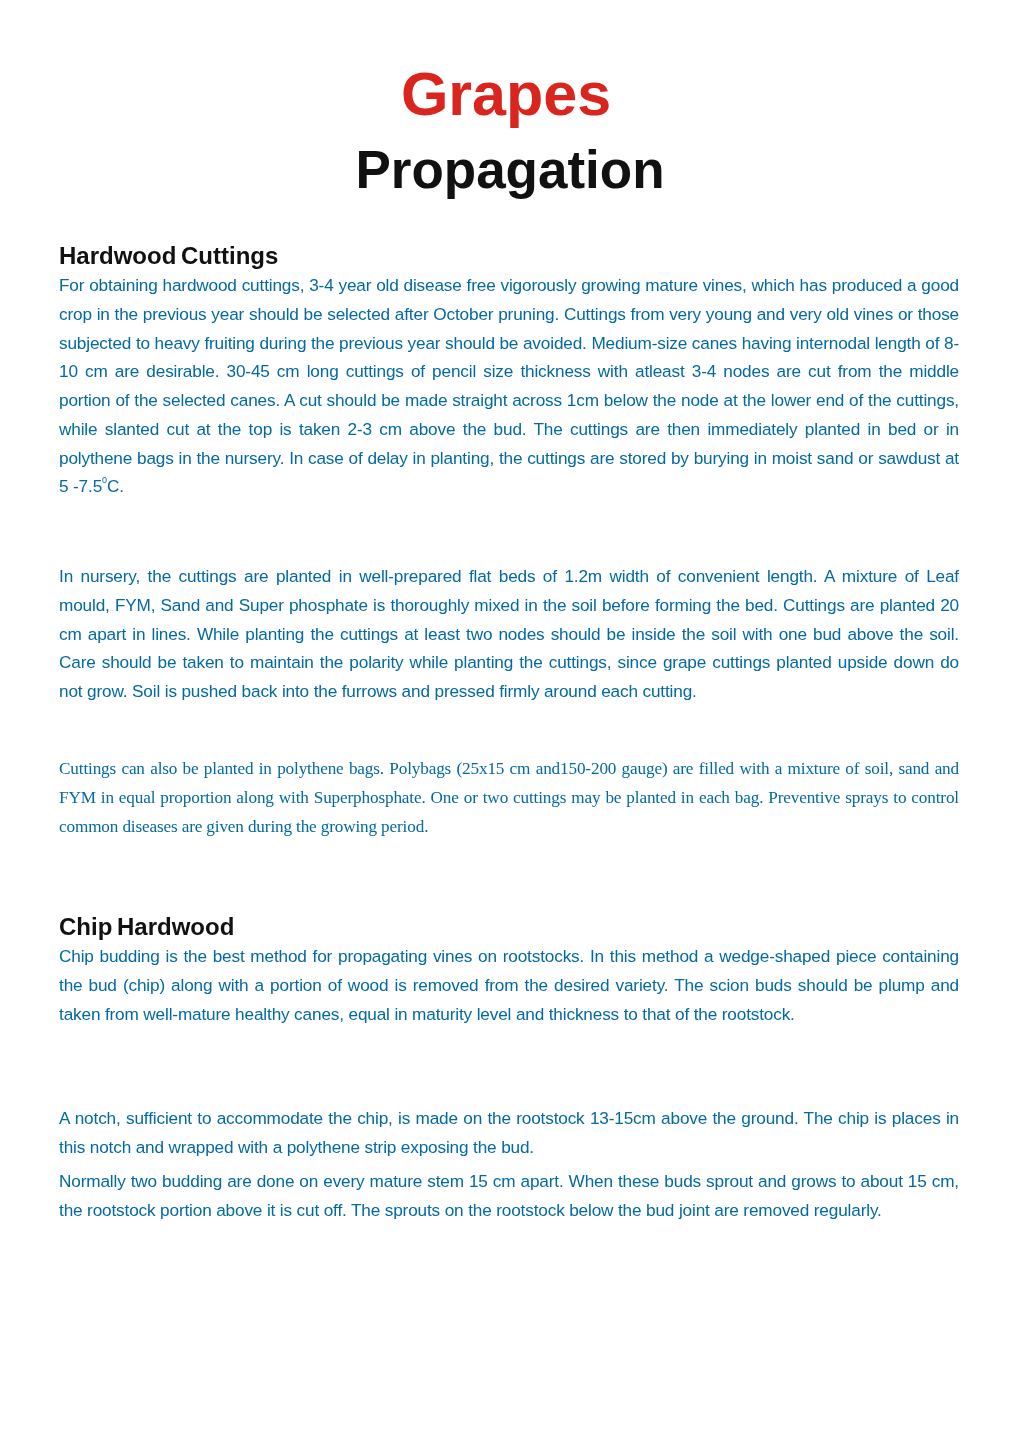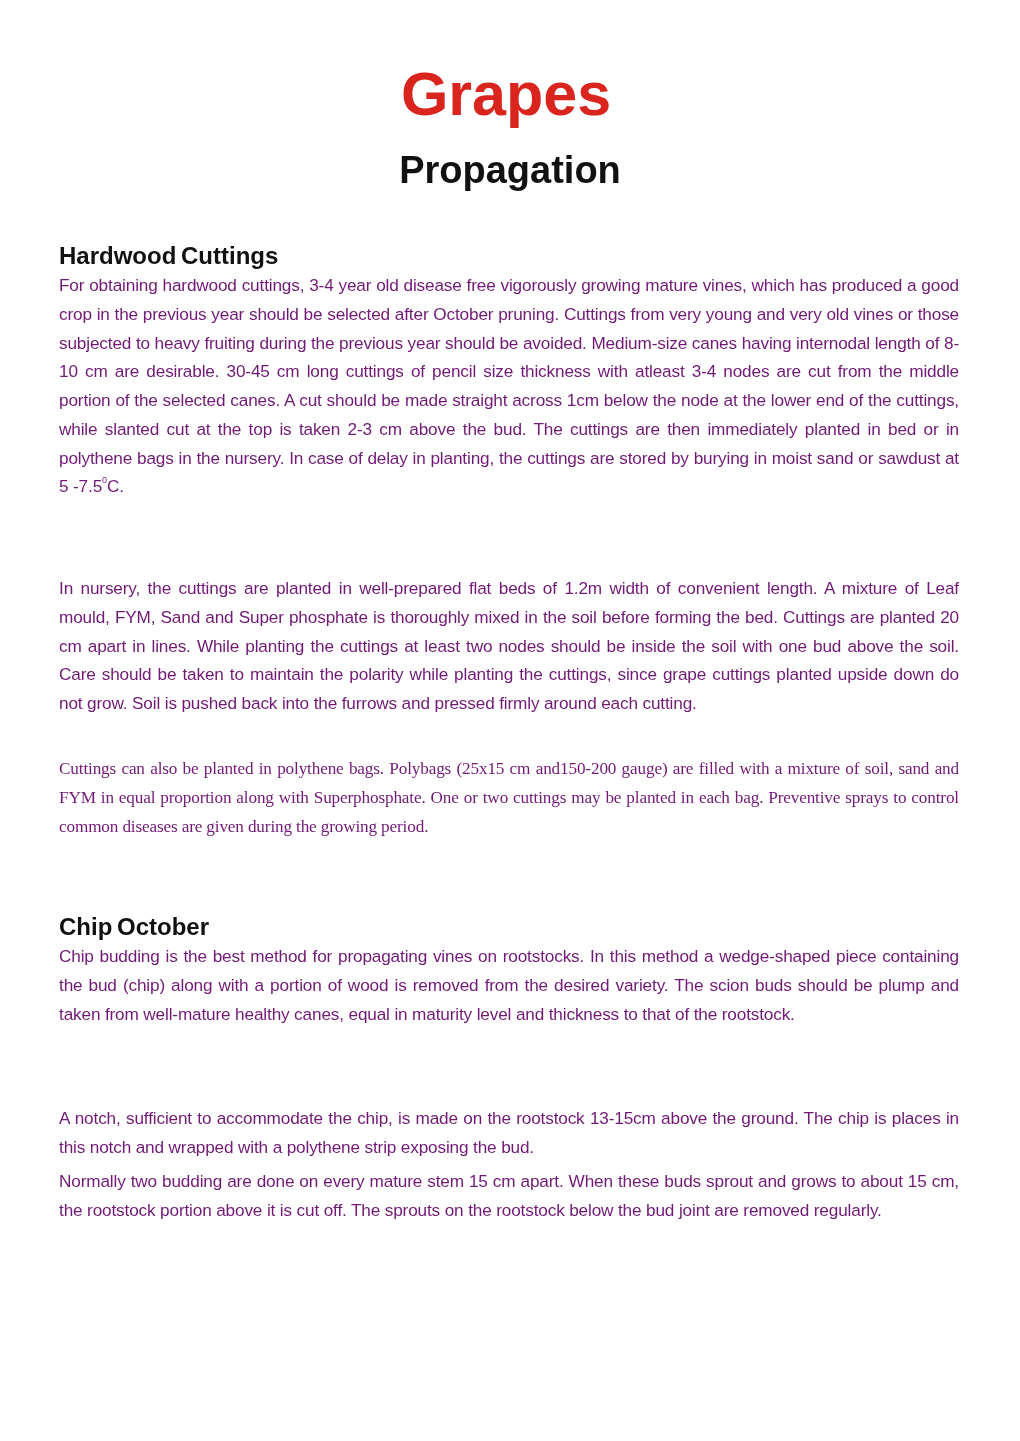--- a/index.html
+++ b/index.html
@@ -40,7 +40,7 @@
       left: 0;
       width: 1020px;
       text-align: center;
-      font-size: 38px;
+      font-size: 53px;
       font-weight: bold;
       color: #111111;
       line-height: 48px;

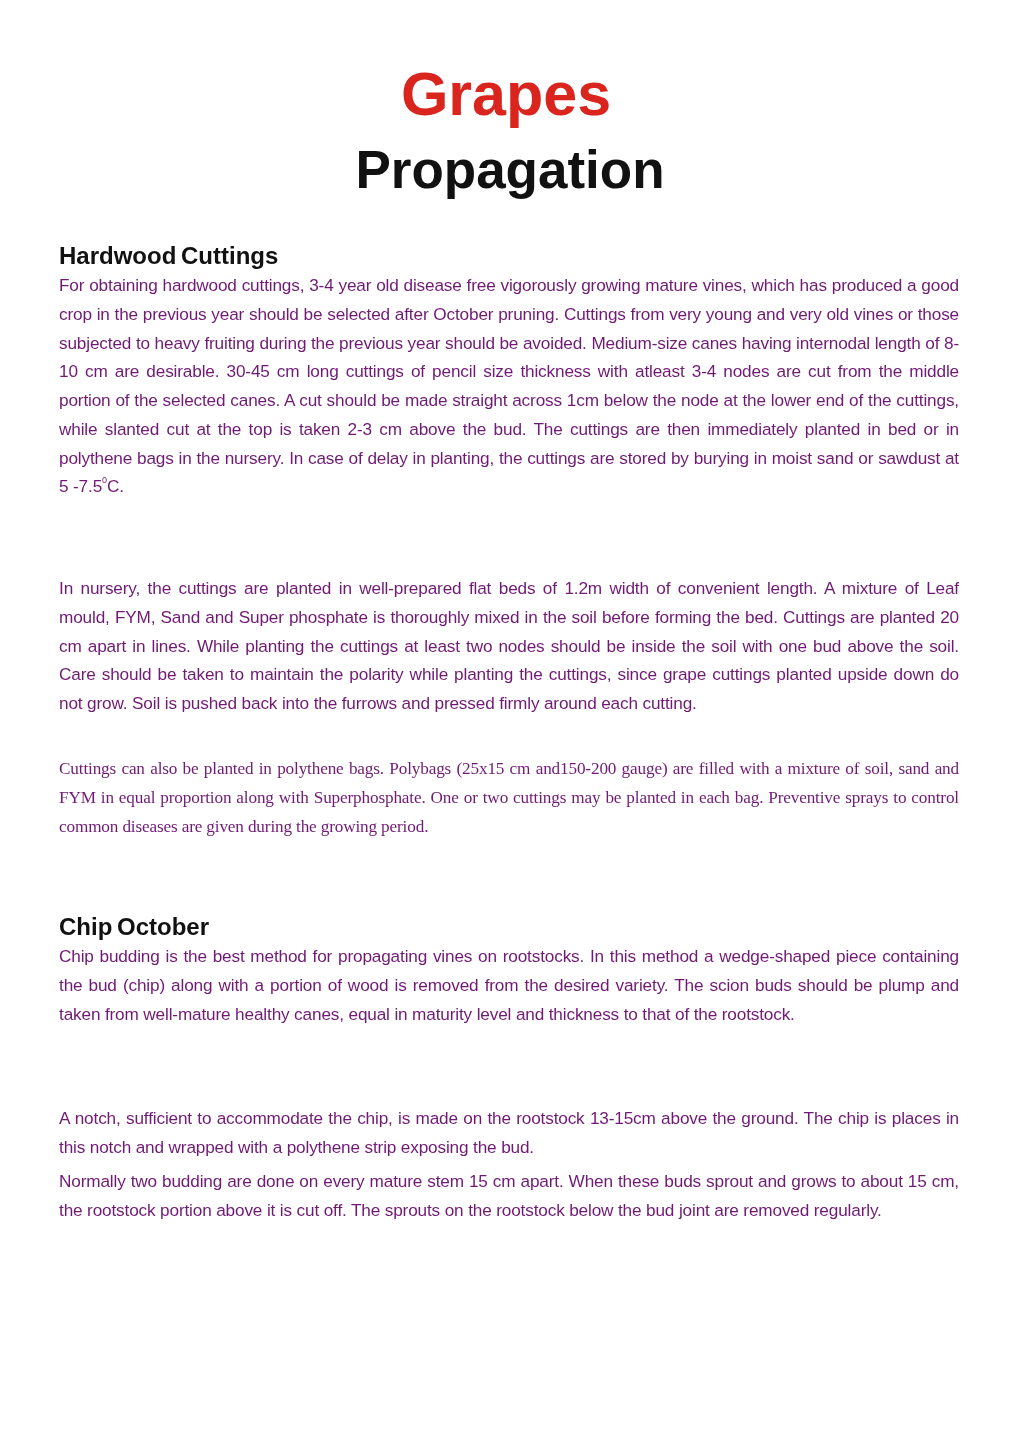--- a/index.html
+++ b/index.html
@@ -63,7 +63,7 @@
       line-height: 28.75px;
       text-align: justify;
       margin: 0;
-      color: #701a75;
+      color: #0369a1;
       letter-spacing: -0.15px;
     }
     .sec1 { top: 243px; }

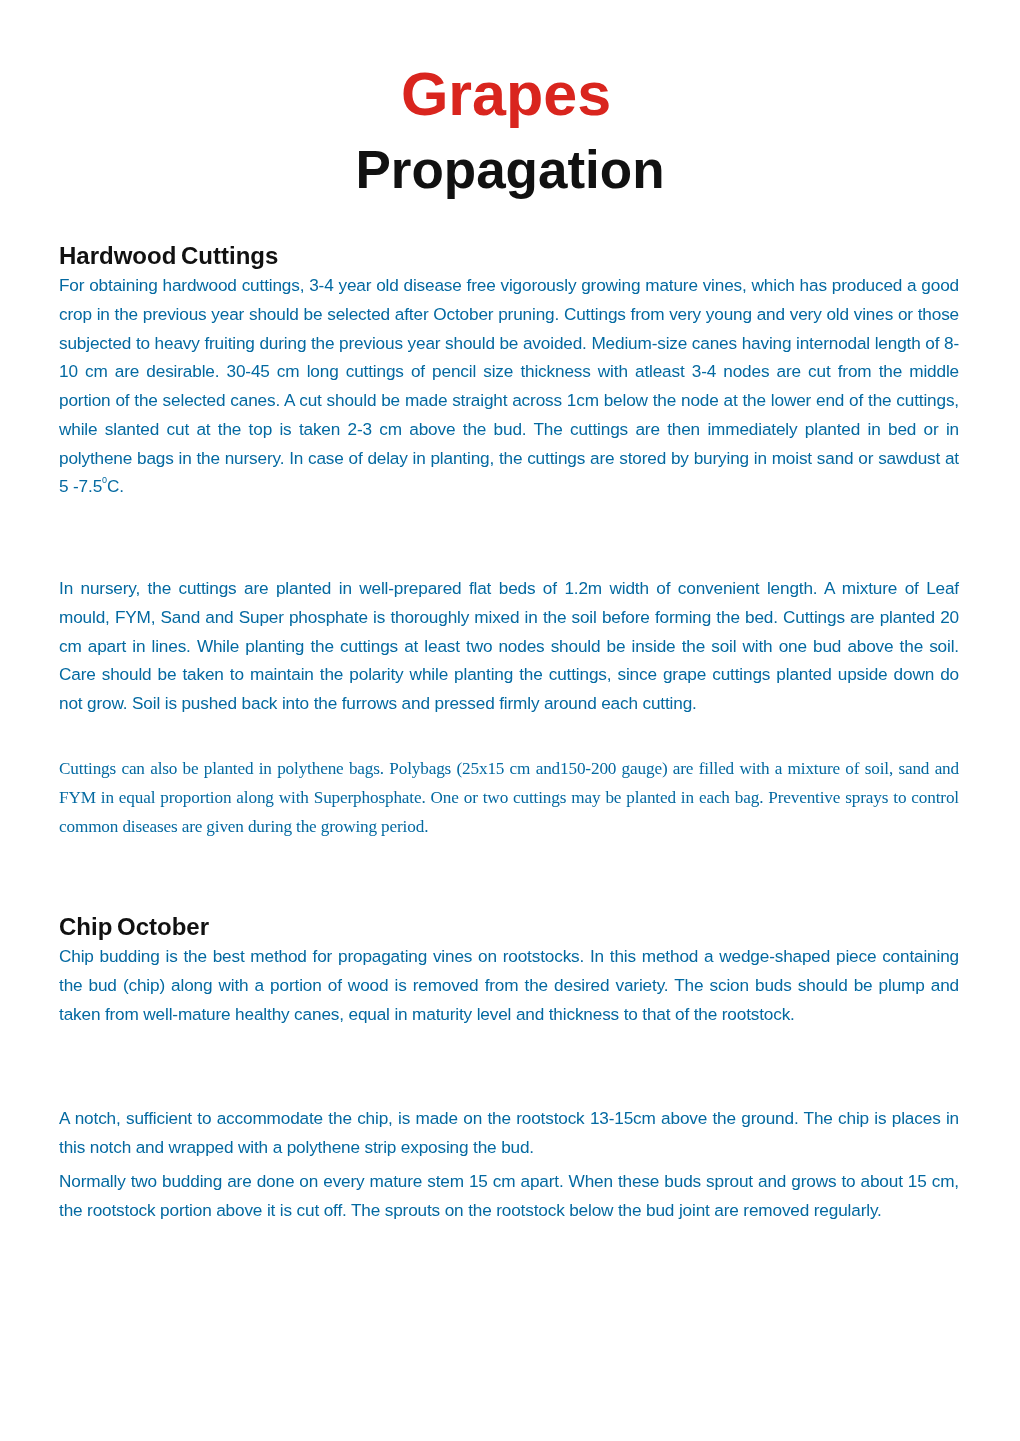--- a/index.html
+++ b/index.html
@@ -68,7 +68,7 @@
     }
     .sec1 { top: 243px; }
     .sec1 .heading { margin-bottom: 2px; }
-    .p2 { position: absolute; left: 59px; width: 900px; top: 574px; }
+    .p2 { position: absolute; left: 59px; width: 900px; top: 562px; }
     .p3 { position: absolute; left: 59px; width: 900px; top: 755px; font-family: Liberation Serif, serif; }
     .sec2 { top: 914px; }
     .sec2 .heading { margin-bottom: 2px; }

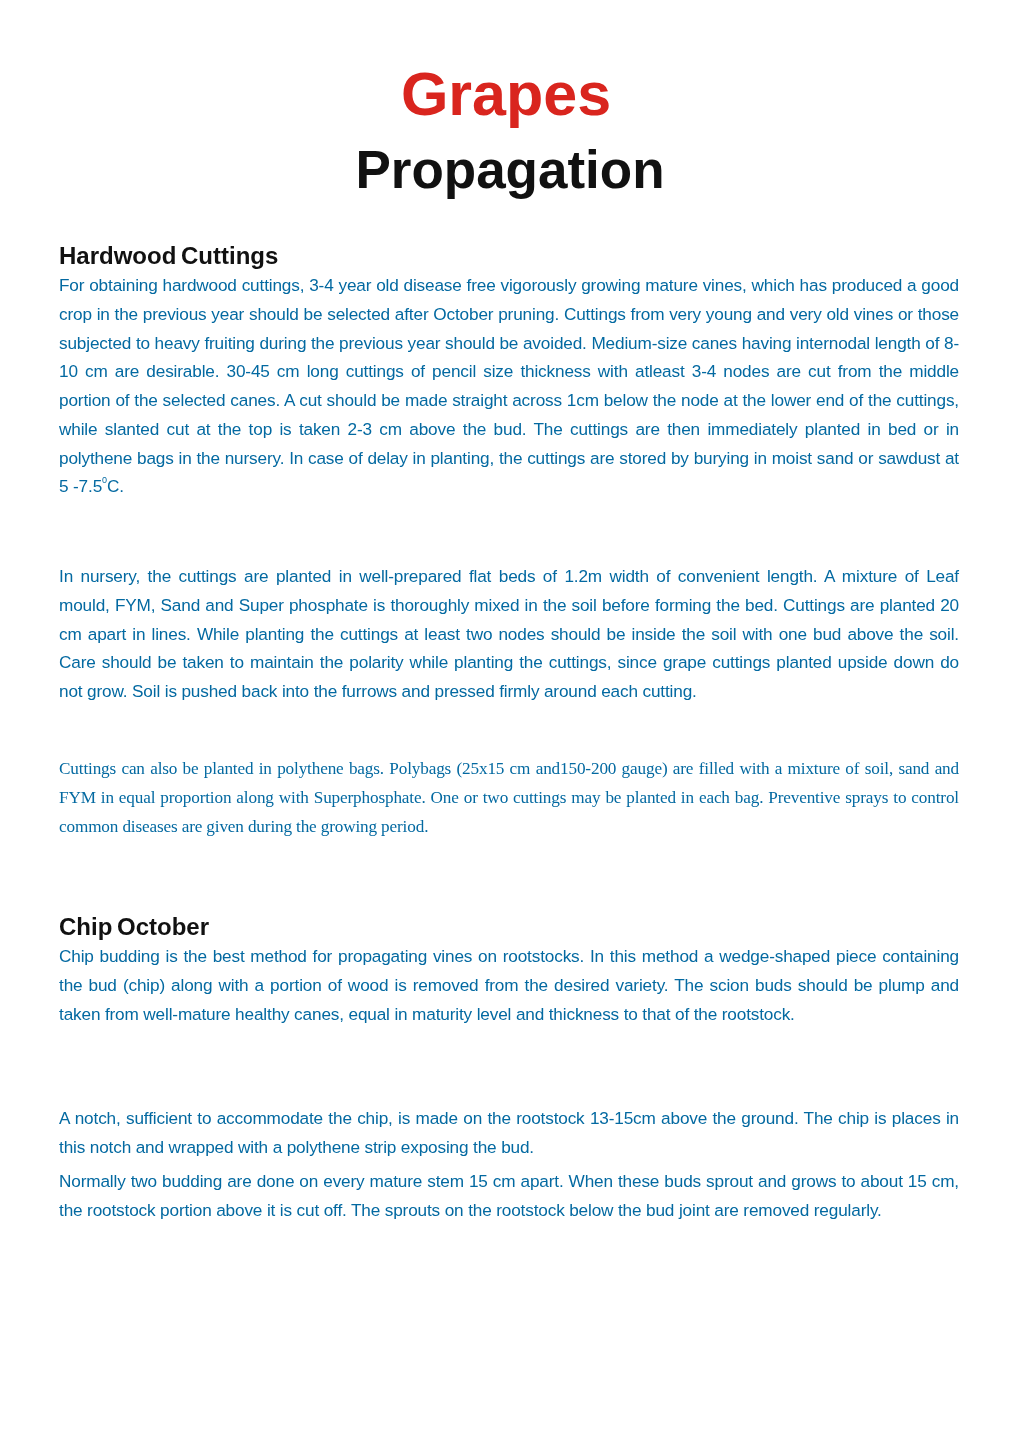--- a/index.html
+++ b/index.html
@@ -97,7 +97,7 @@
   <p class="para p3">Cuttings can also be planted in polythene bags. Polybags (25x15 cm and150-200 gauge) are filled with a mixture of soil, sand and FYM in equal proportion along with Superphosphate. One or two cuttings may be planted in each bag. Preventive sprays to control common diseases are given during the growing period.</p>
 
   <div class="content sec2">
-    <h2 class="heading">Chip October</h2>
+    <h2 class="heading">Chip Hardwood</h2>
     <p class="para">Chip budding is the best method for propagating vines on rootstocks. In this method a wedge-shaped piece containing the bud (chip) along with a portion of wood is removed from the desired variety. The scion buds should be plump and taken from well-mature healthy canes, equal in maturity level and thickness to that of the rootstock.</p>
   </div>
 

